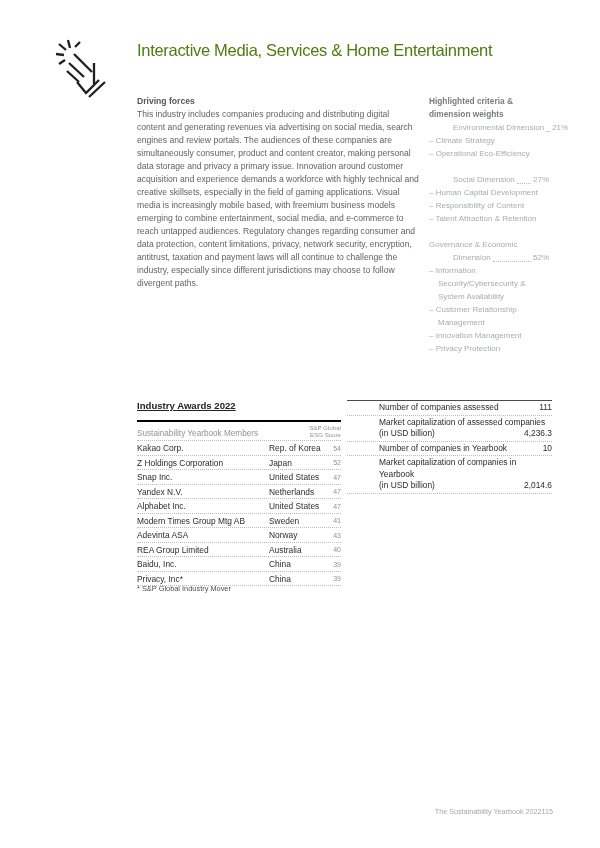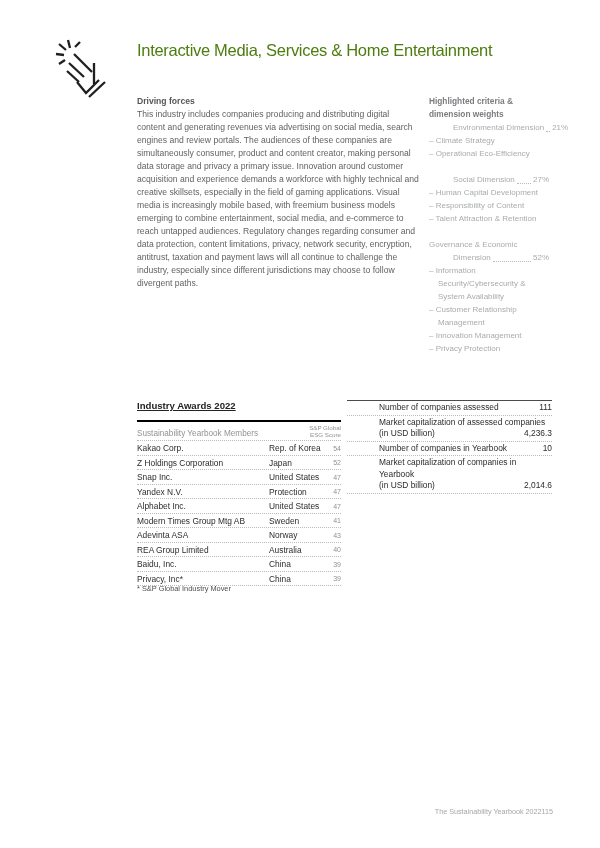--- a/index.html
+++ b/index.html
@@ -144,7 +144,7 @@
       </div>
       <div class="arow">
         <span class="a-company">Yandex N.V.</span>
-        <span class="a-country">Protection</span>
+        <span class="a-country">Netherlands</span>
         <span class="a-score">47</span>
       </div>
       <div class="arow">

